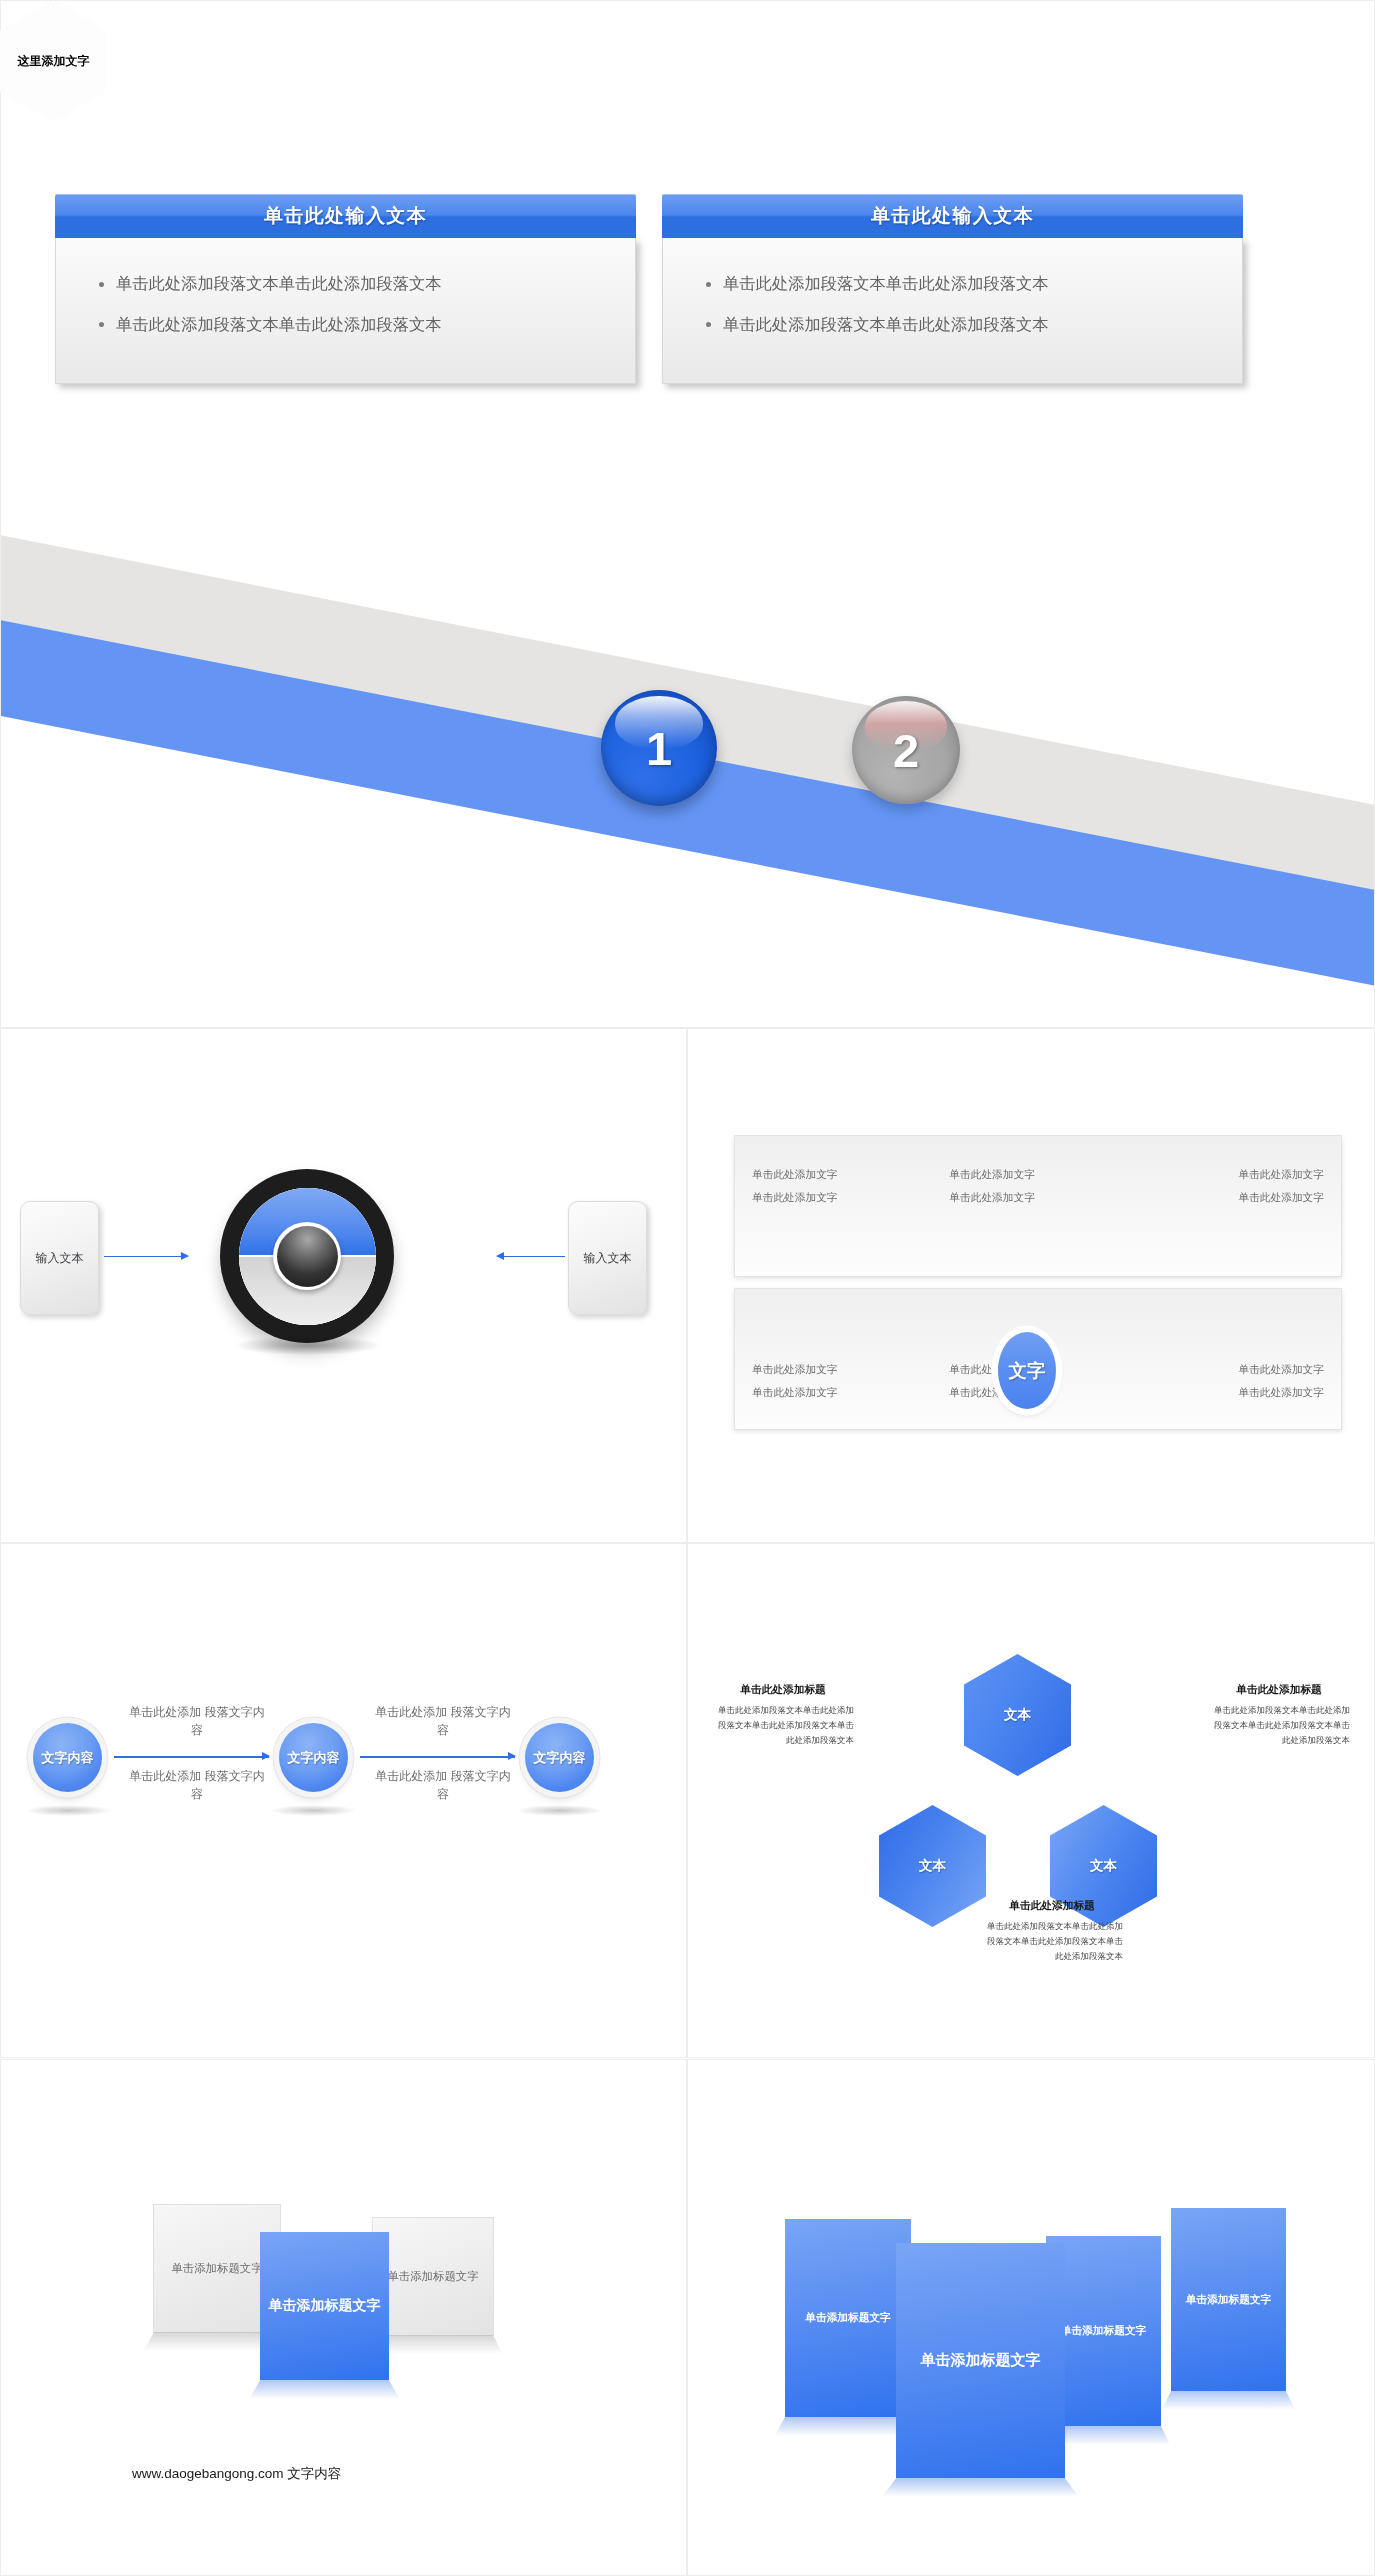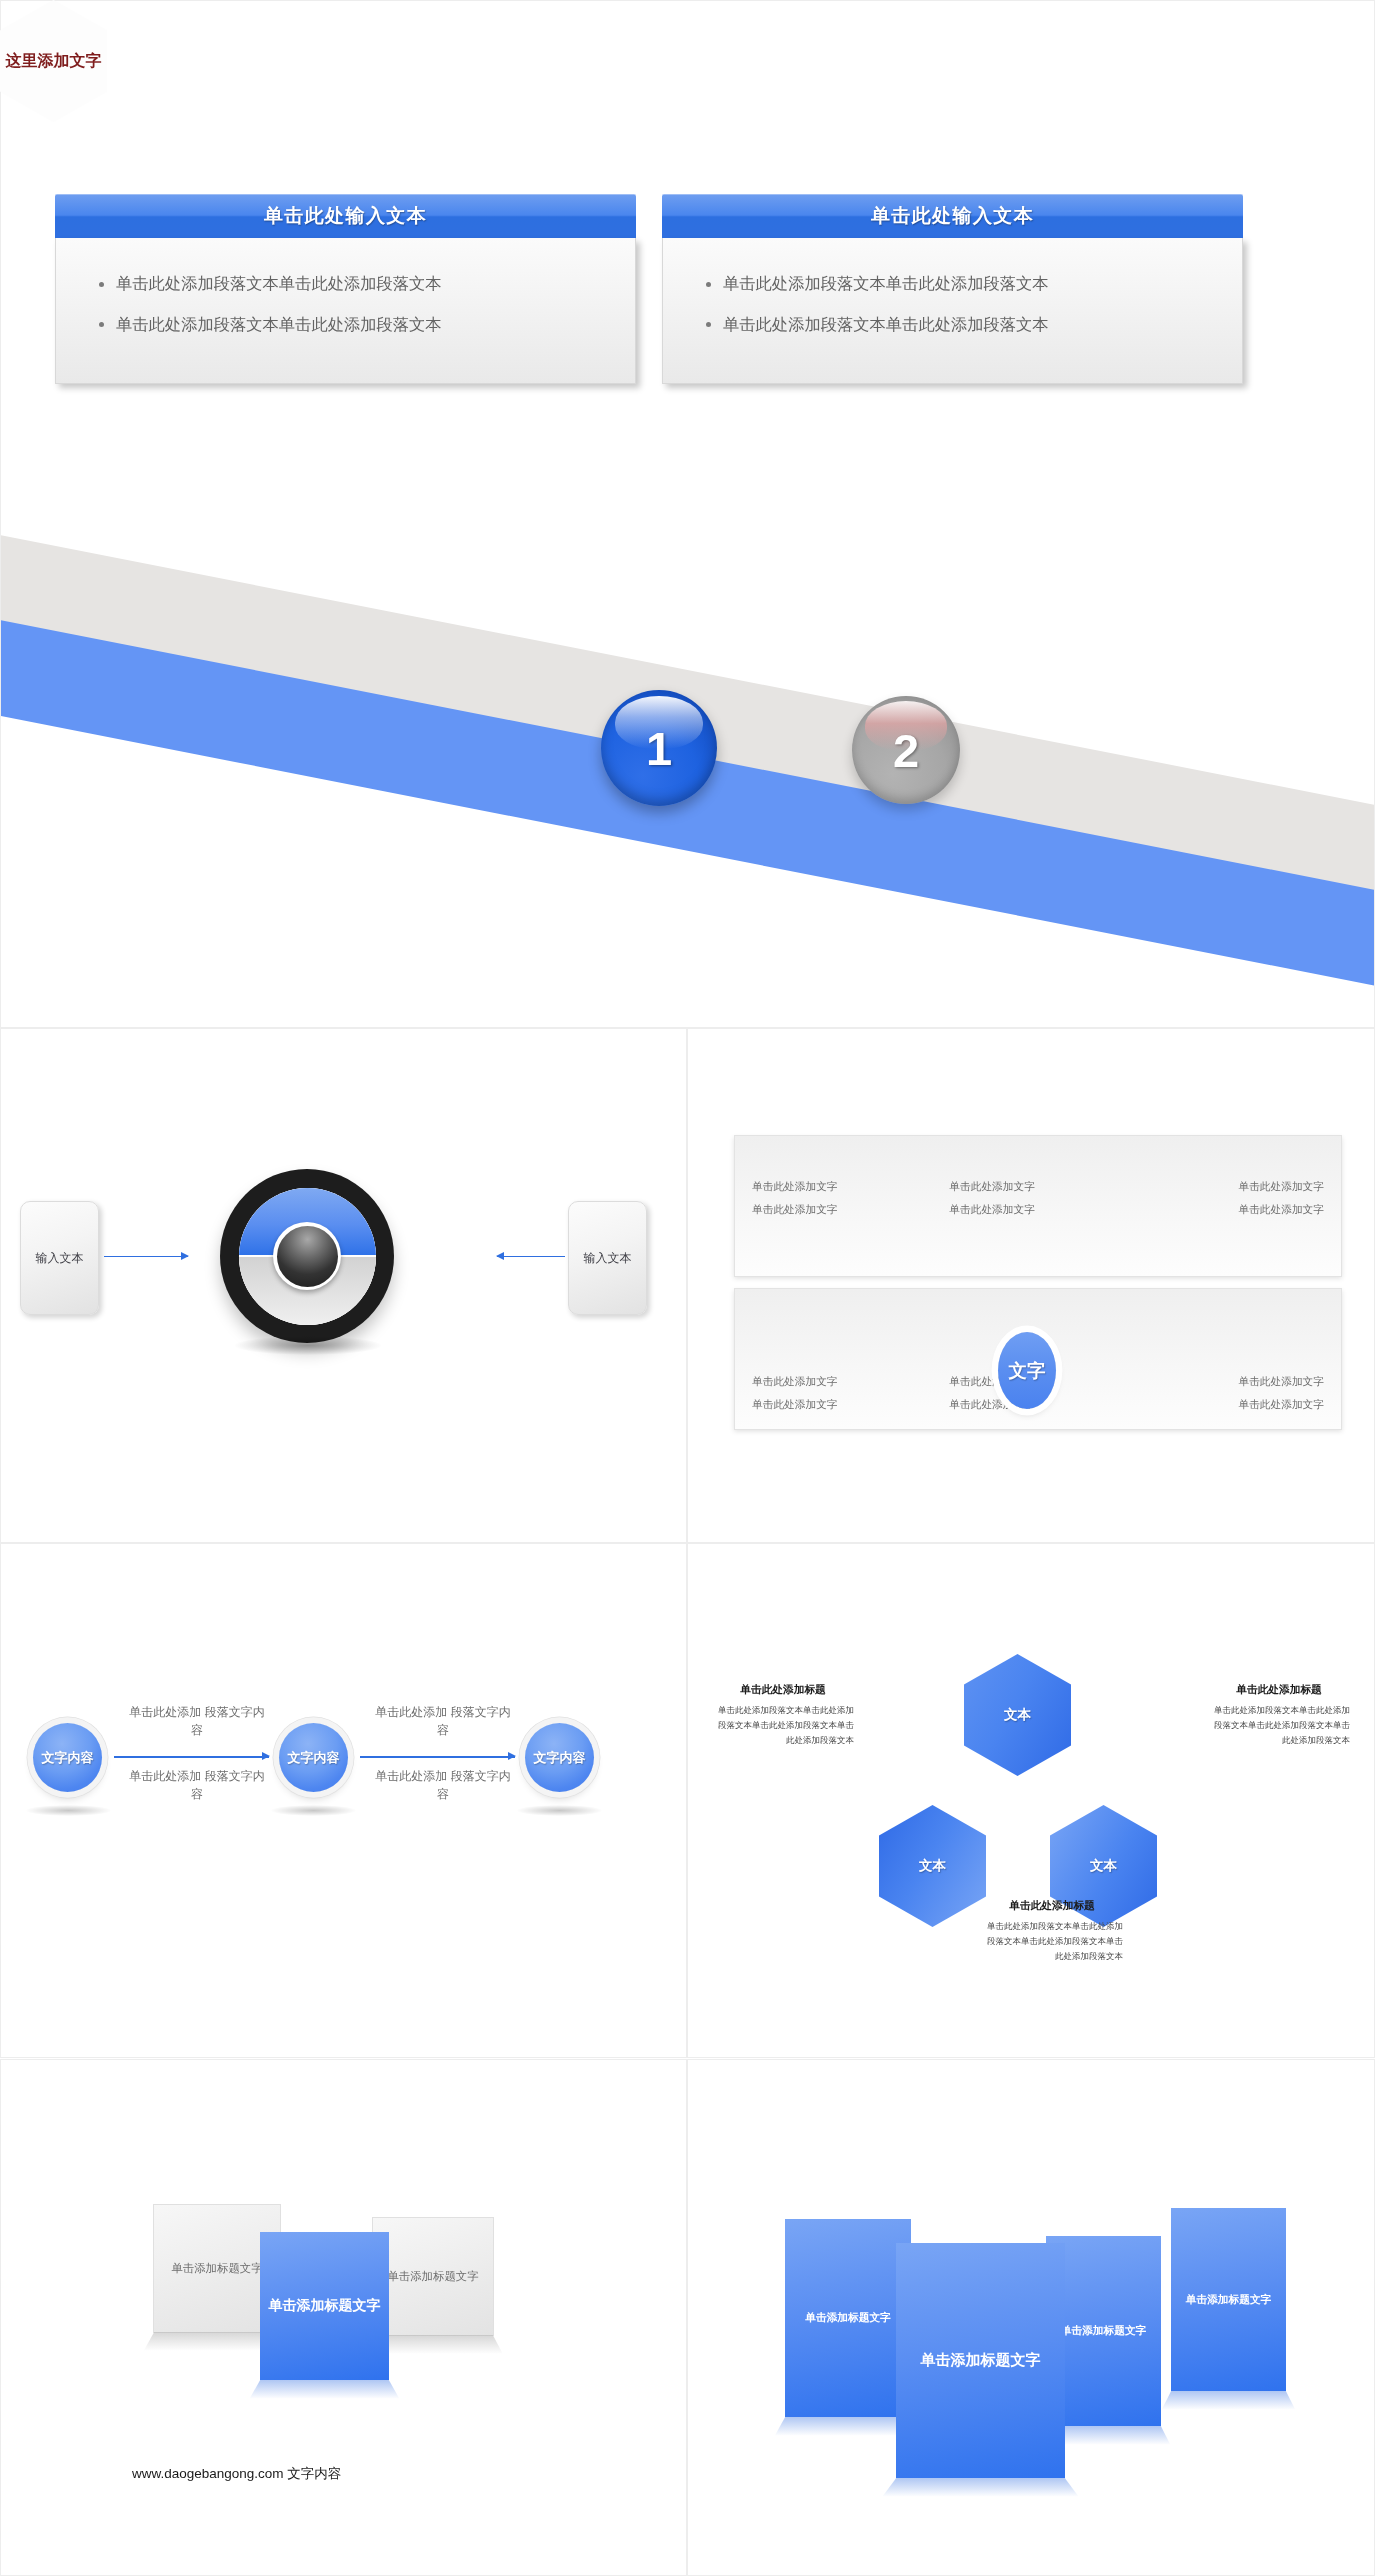--- a/index.html
+++ b/index.html
@@ -191,7 +191,7 @@
   #hex-center{left:964px;top:1731px;width:107px;height:122px;
     clip-path:polygon(50% 0%,100% 25%,100% 75%,50% 100%,0% 75%,0% 25%);
     background:#fdfdfd;display:flex;align-items:center;justify-content:center;
-    color:#7f1d1d;font-size:16px;font-weight:bold;z-index:4;
+    color:#000000;font-size:12px;font-weight:bold;z-index:4;
     filter:drop-shadow(0 2.1px 4.3px rgba(0,0,0,.18));}
   .hex-note{position:absolute;width:142px;text-align:center;}
   .hex-note .t{font-size:10.7px;font-weight:bold;color:#1c1c1c;margin-bottom:6.4px;}

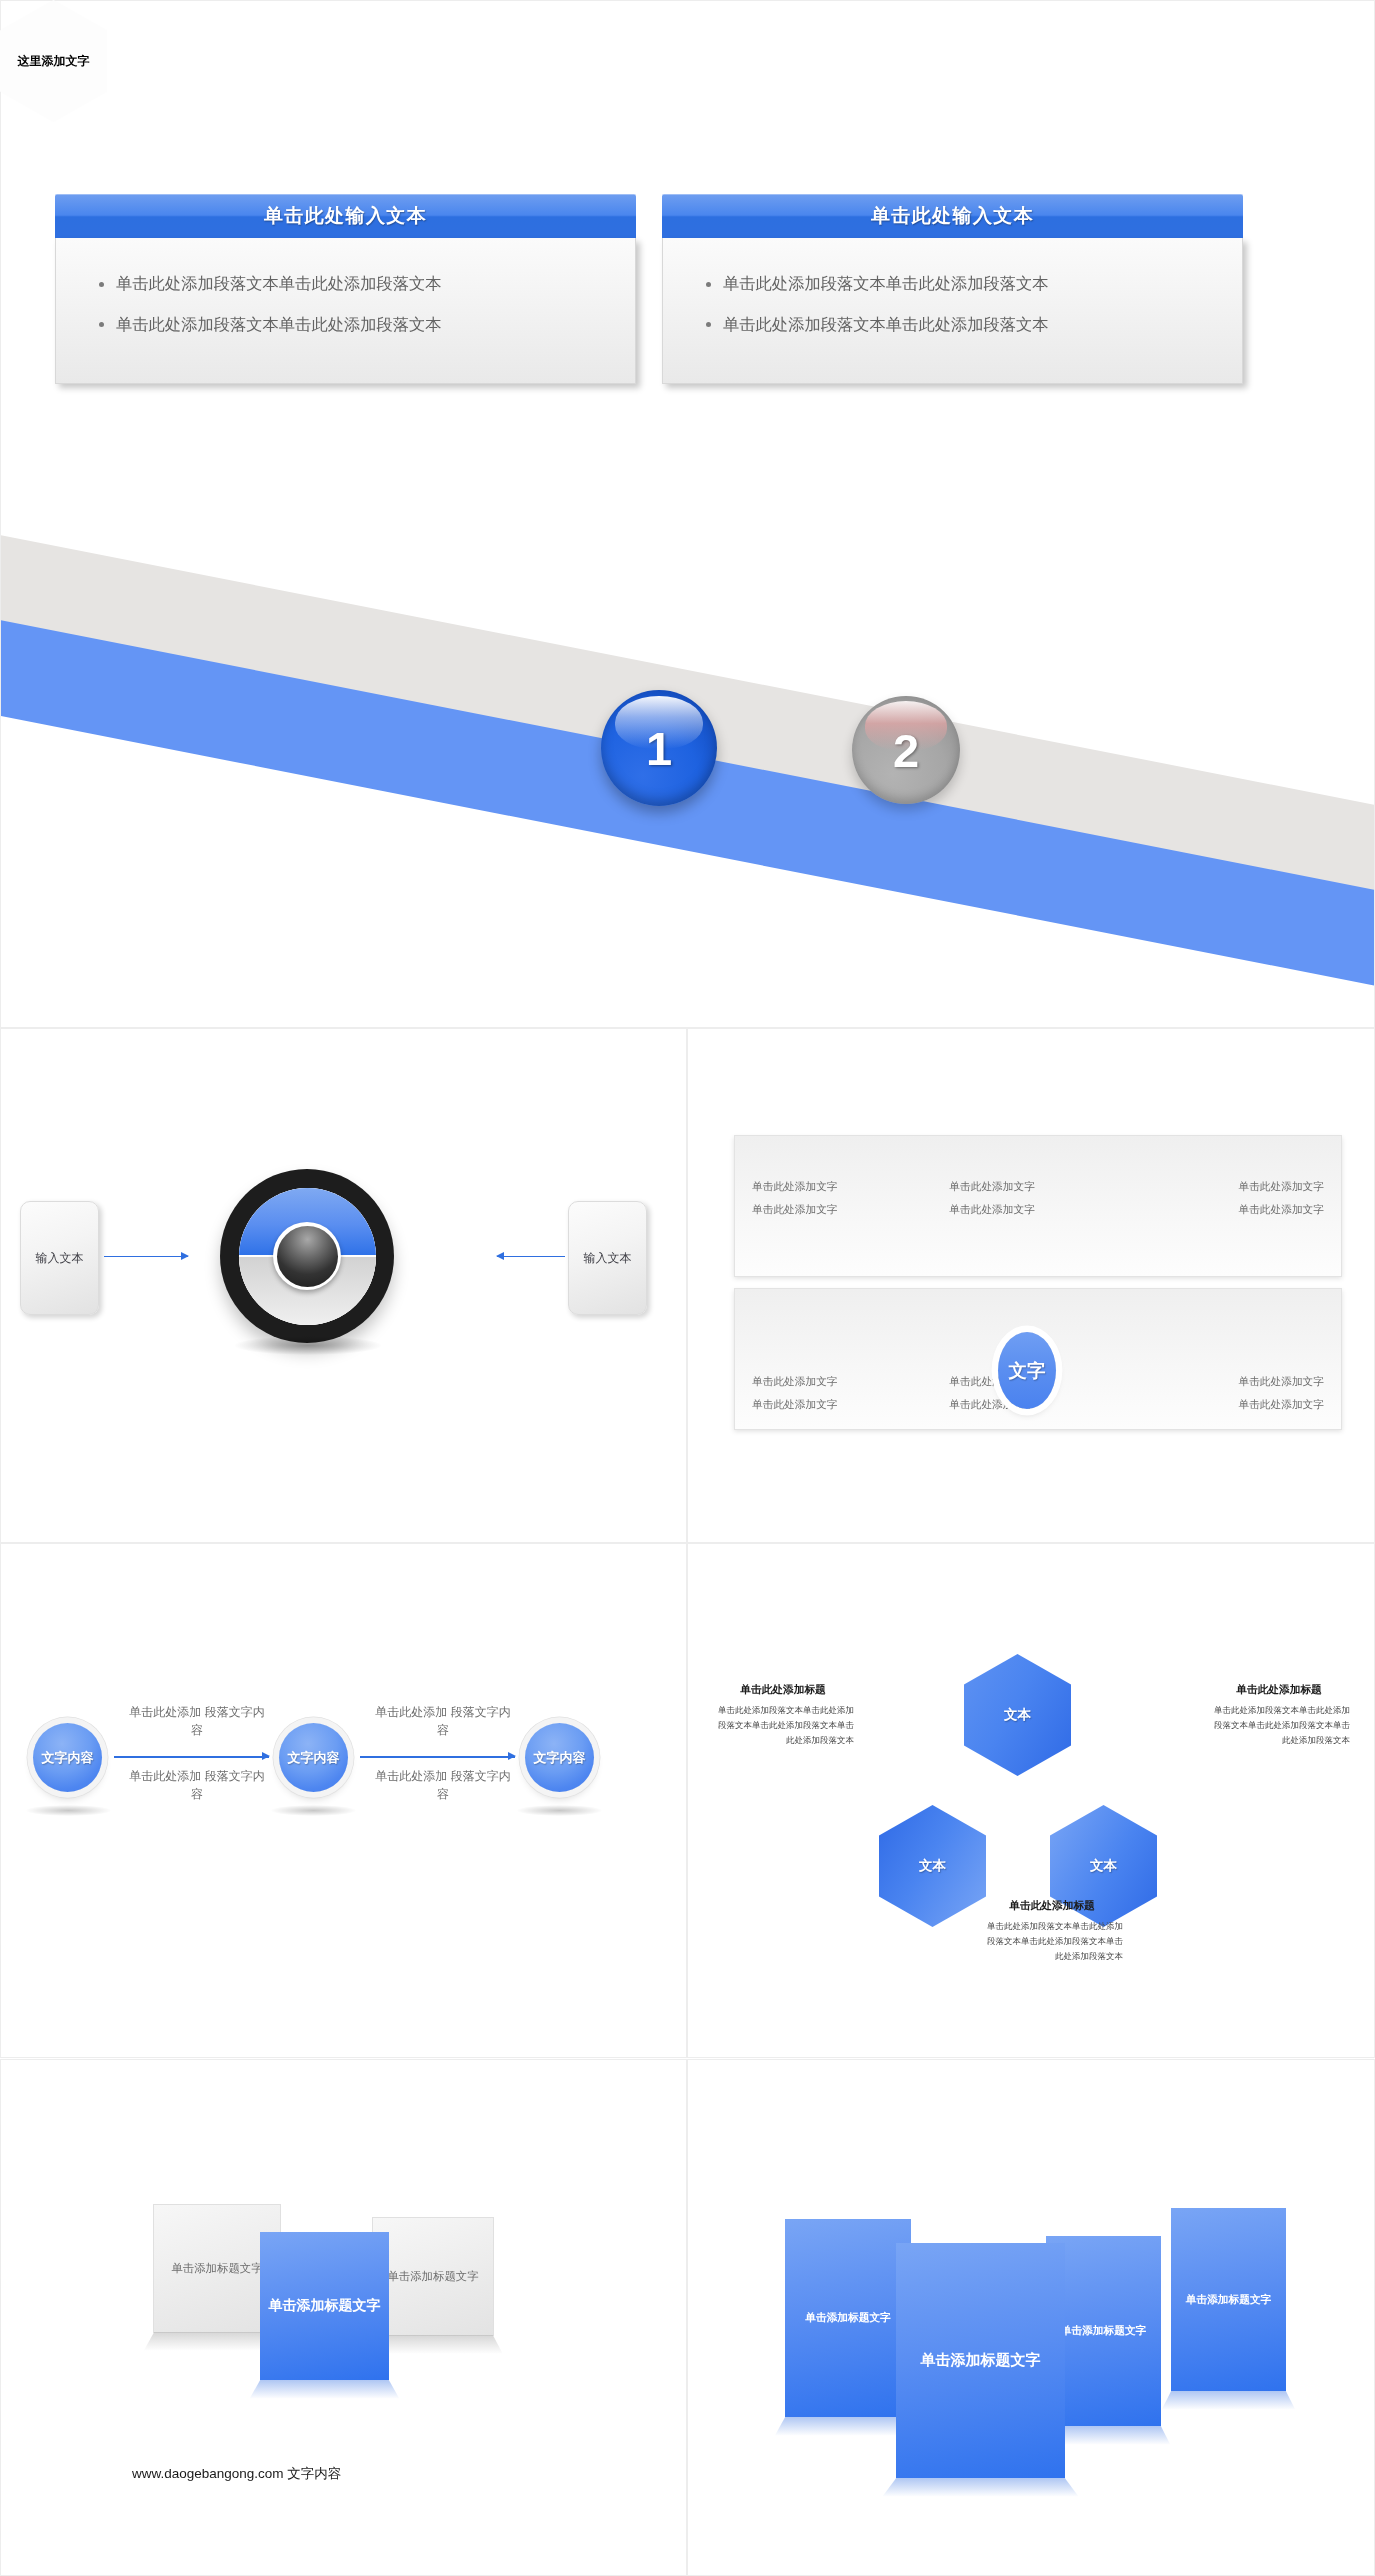--- a/index.html
+++ b/index.html
@@ -129,7 +129,7 @@
   }
   #band-top{left:734px;top:1135px;height:142px;}
   #band-bot{left:734px;top:1288px;height:142px;}
-  .band-cols{position:absolute;left:0;top:16px;width:100%;height:100%;display:flex;}
+  .band-cols{position:absolute;left:0;top:4px;width:100%;height:100%;display:flex;}
   .band-col{flex:1;display:flex;flex-direction:column;justify-content:center;}
   #band-top .band-cols{align-items:flex-start;padding-top:28px;box-sizing:border-box;}
   #band-bot .band-cols{align-items:flex-start;padding-top:70px;box-sizing:border-box;}

